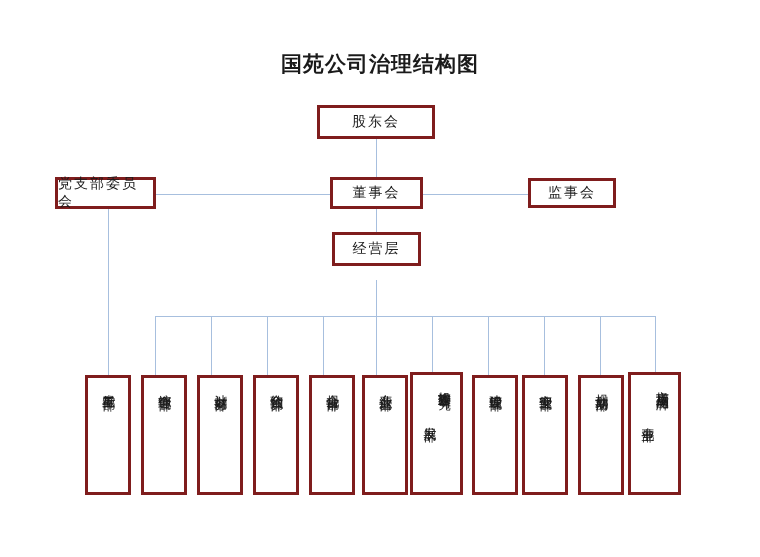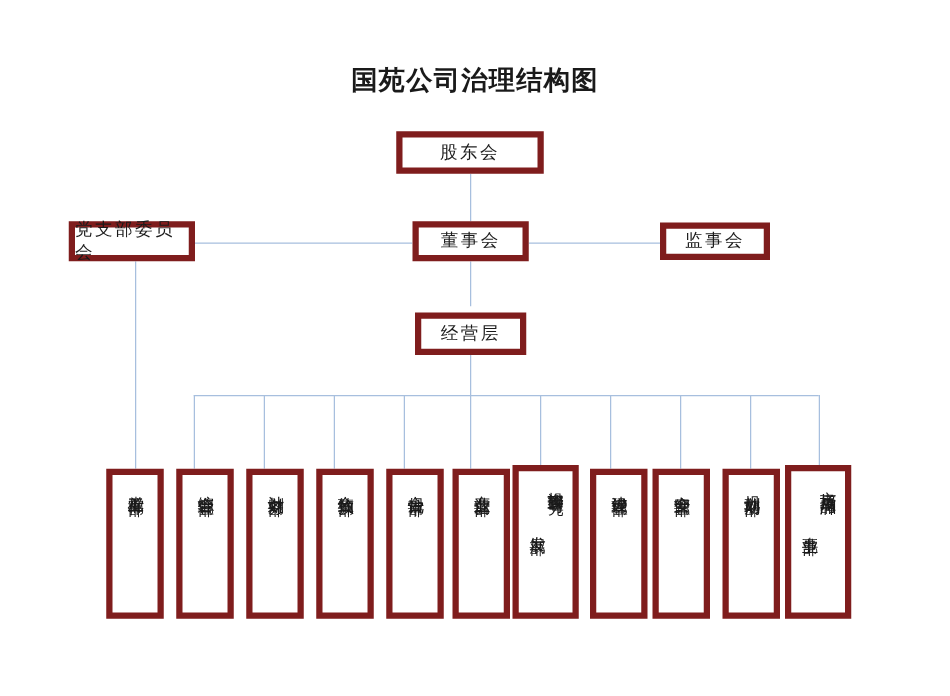--- a/index.html
+++ b/index.html
@@ -34,7 +34,7 @@
   .node {
     position: absolute;
     box-sizing: border-box;
-    border: 5px solid #7f1d1d;
+    border: 3px solid #7f1d1d;
     background: #ffffff;
     color: #1a1a1a;
     z-index: 3;

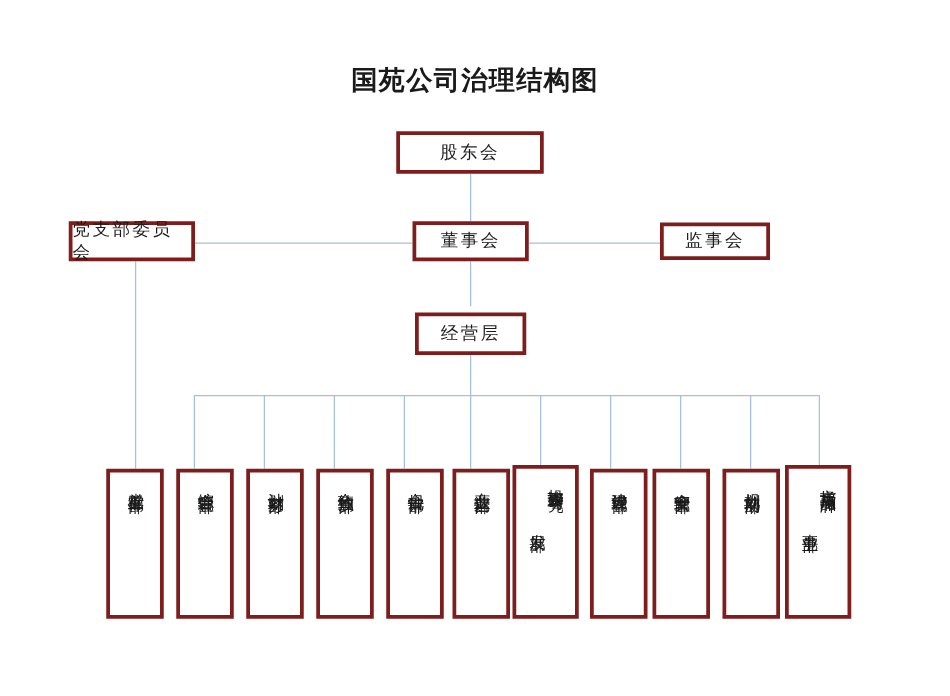--- a/index.html
+++ b/index.html
@@ -124,7 +124,7 @@
     <span>监事会</span>
   </div>
 
-  <div class="node horiz" style="left:332px; top:250px; width:89px; height:34px;">
+  <div class="node horiz" style="left:332px; top:232px; width:89px; height:34px;">
     <span>经营层</span>
   </div>
 

